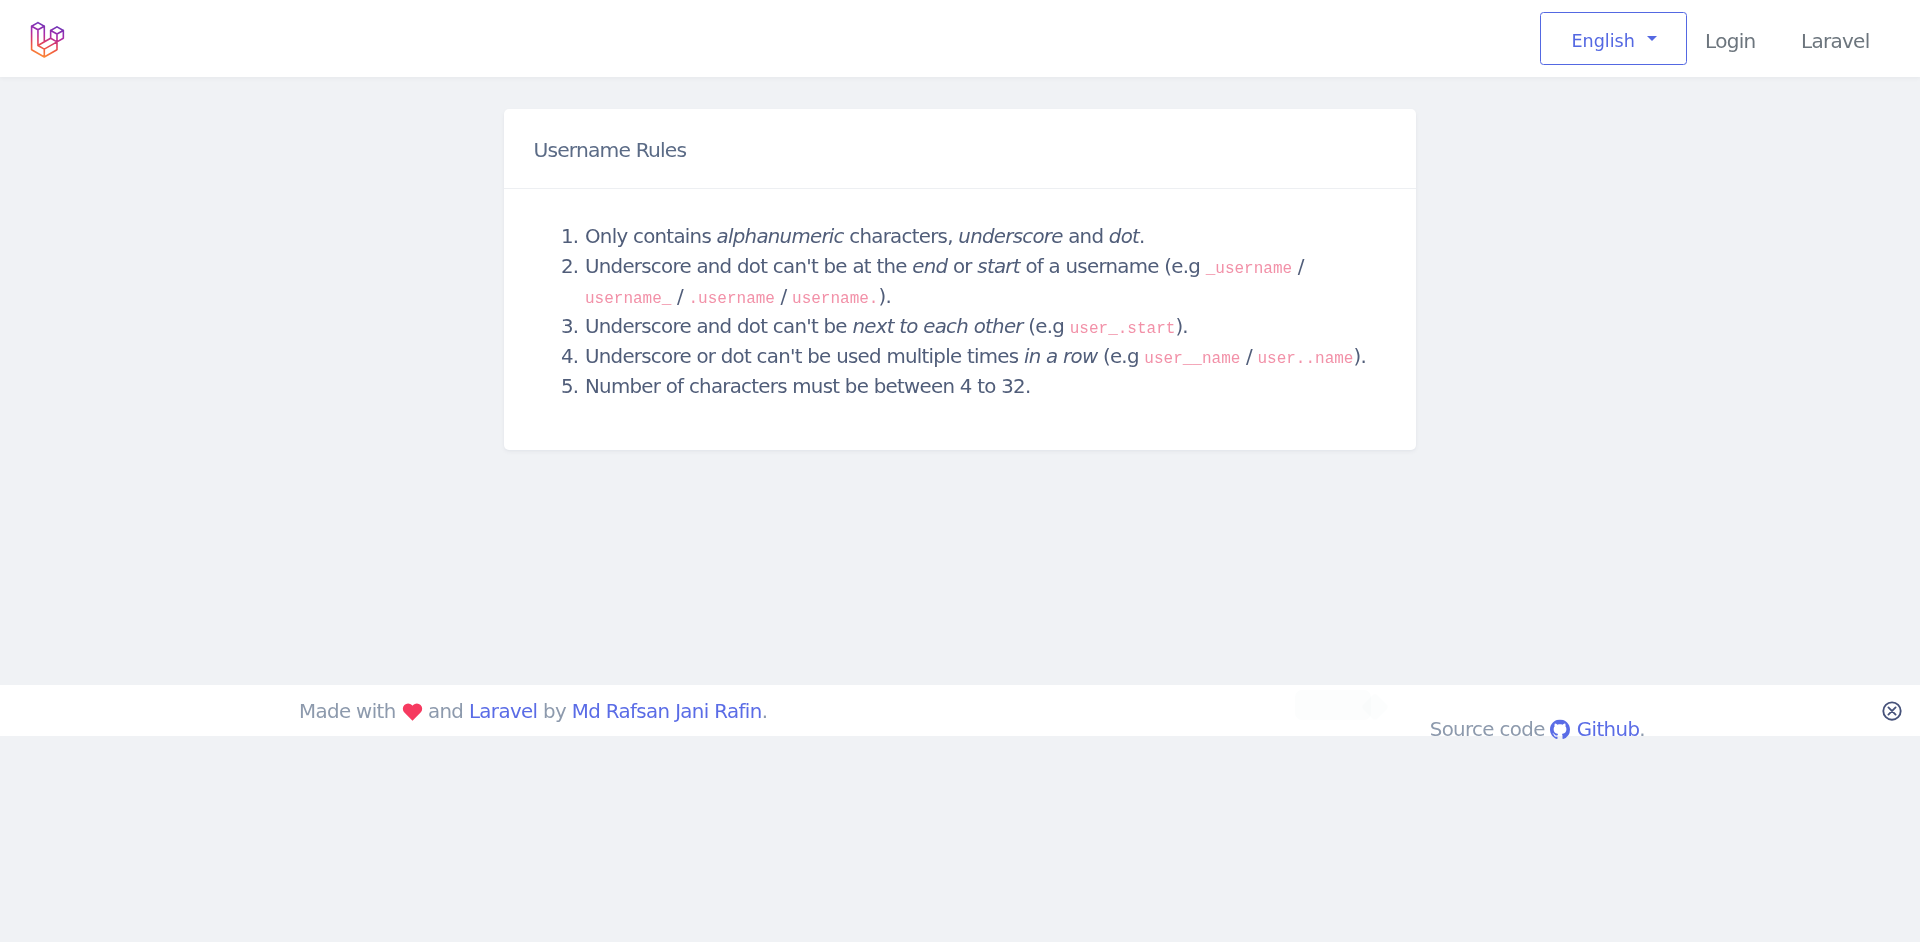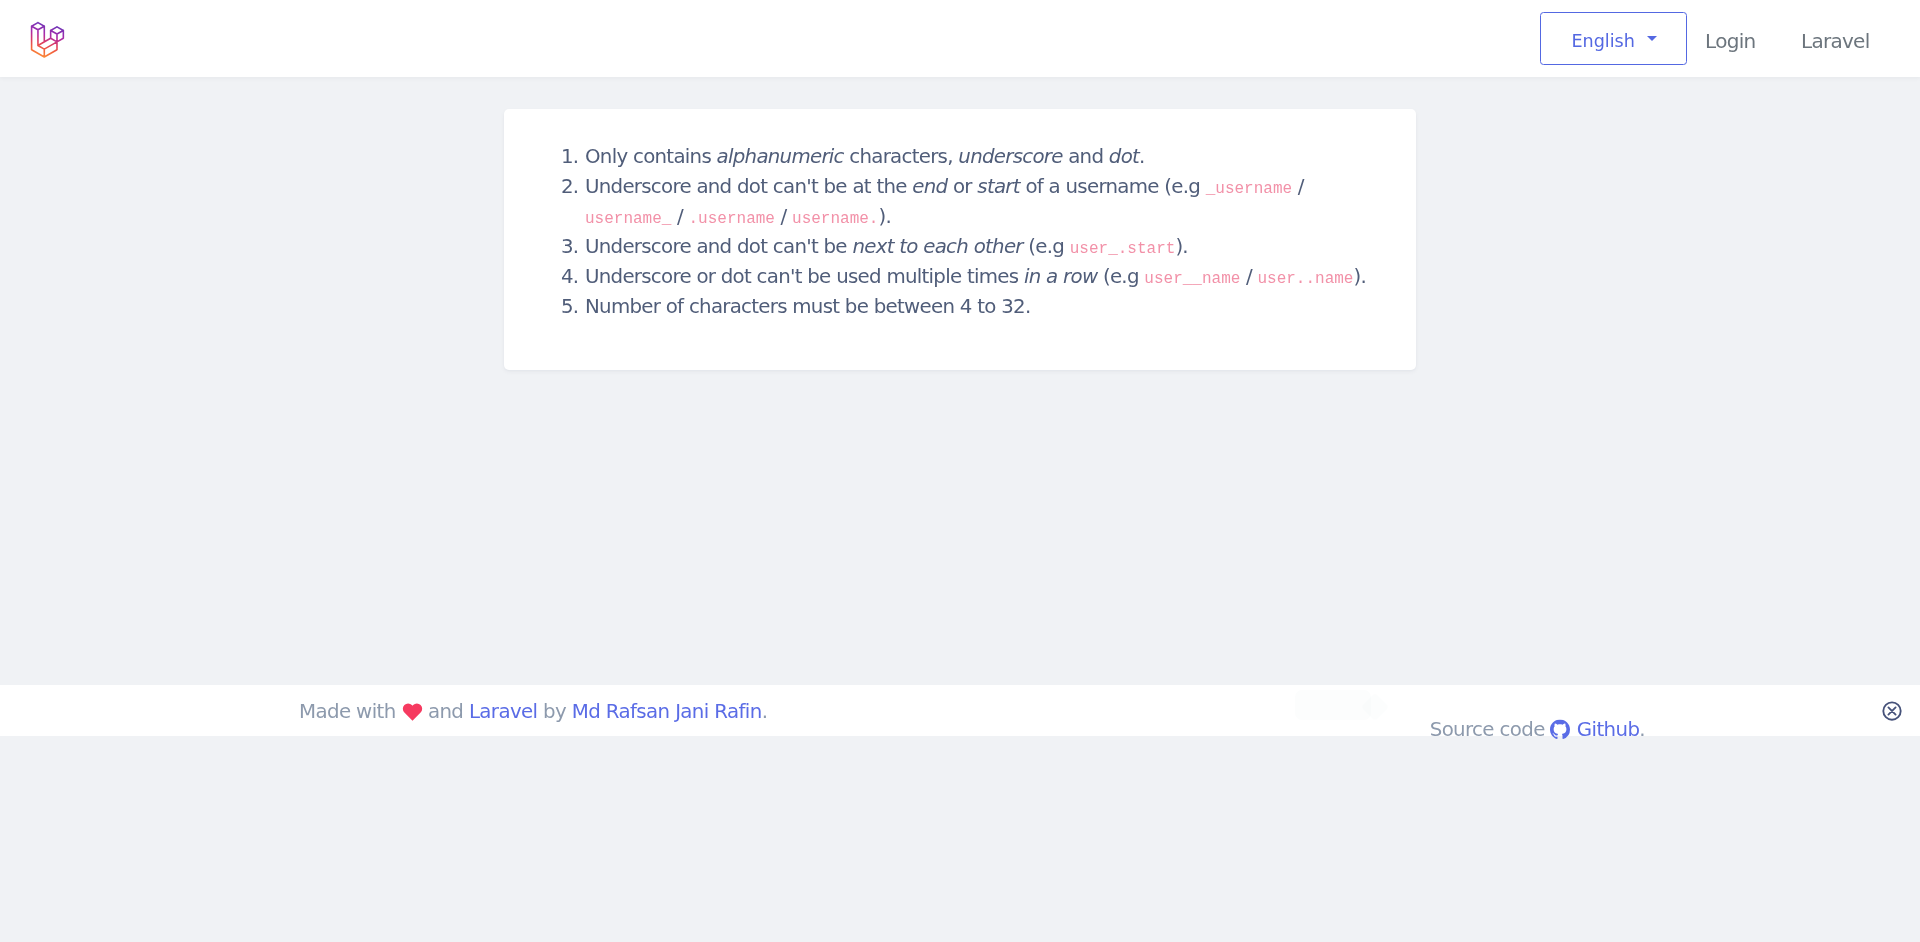--- a/index.html
+++ b/index.html
@@ -123,6 +123,9 @@
 
   <div class="main">
     <div class="card">
+      <div class="card-header">
+        <div class="card-title">Username Rules</div>
+      </div>
       <div class="card-body">
         <ol class="rules">
             <li><span>Only contains </span><em>alphanumeric</em><span> characters, </span><em>underscore</em><span> and </span><em>dot</em><span>.</span></li>

